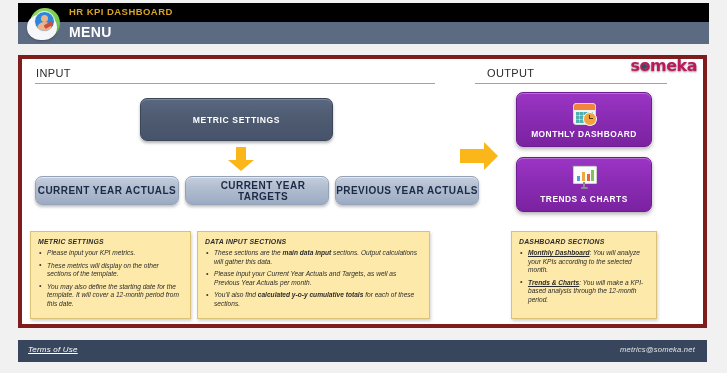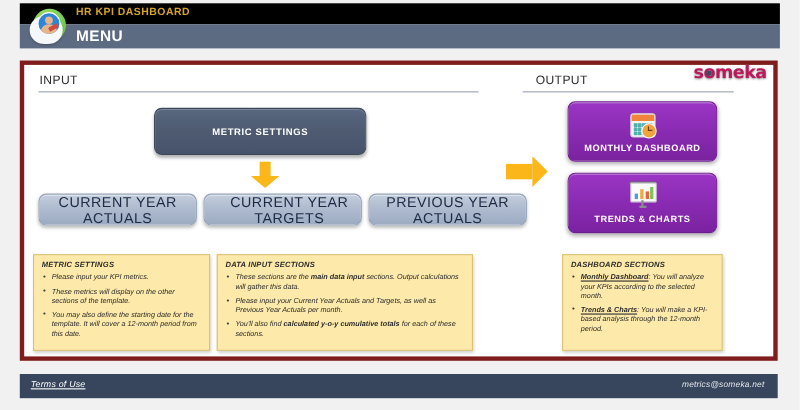--- a/index.html
+++ b/index.html
@@ -71,7 +71,7 @@
   }
   .btn-light{
     background:linear-gradient(180deg,#c4cedd 0%,#b1bdd0 40%,#9dabc2 100%);
-    color:#1d2a44;font-size:13px;font-weight:400;letter-spacing:.45px;
+    color:#1d2a44;font-size:10px;font-weight:700;letter-spacing:.45px;
     box-shadow:0 2px 3px rgba(0,0,0,.25), inset 0 1px 0 rgba(255,255,255,.55);
     border:1px solid #93a2b8;
   }

